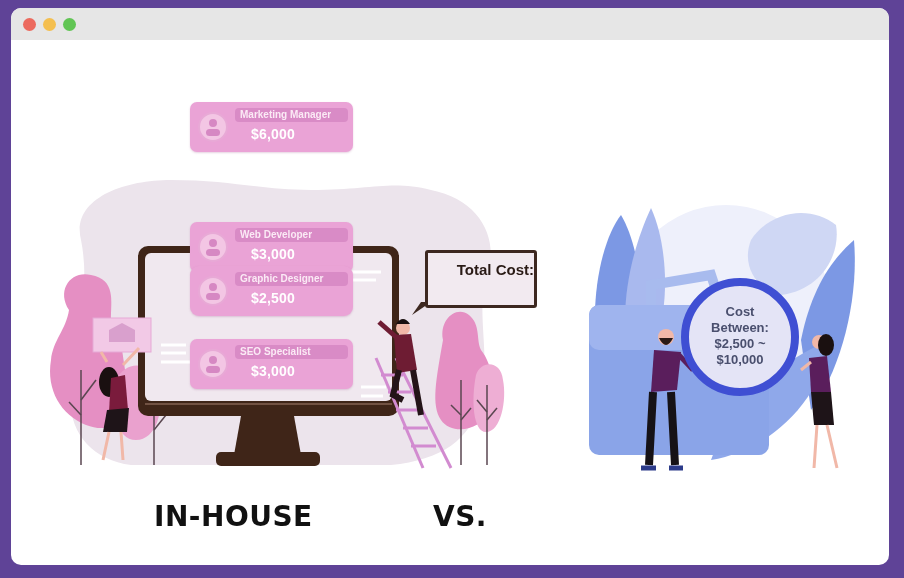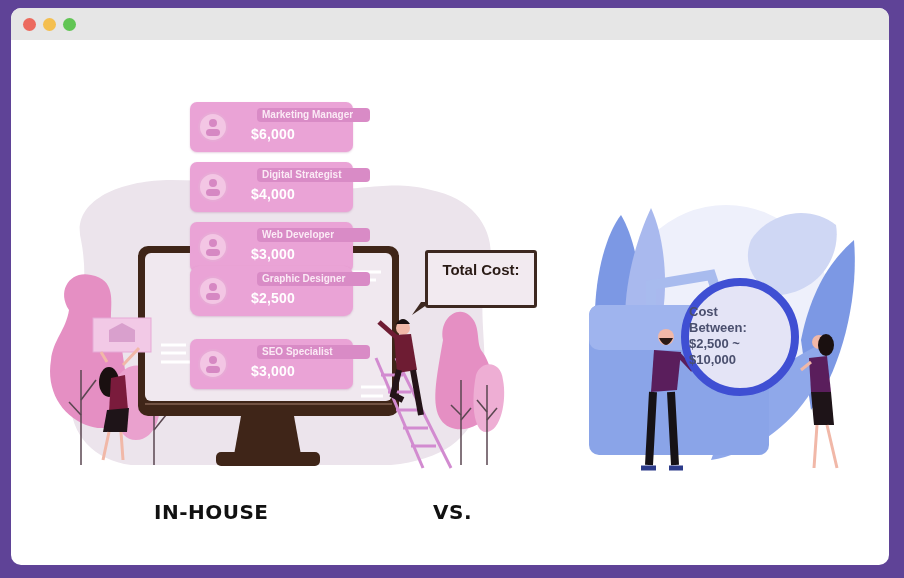--- a/index.html
+++ b/index.html
@@ -61,7 +61,6 @@
     font-size: 10px; font-weight: bold;
     line-height: 14px; padding-left: 5px;
     white-space: nowrap;
-    margin-left: 22px;
   }
   .card .amount {
     position: absolute; left: 49px; top: 24px;

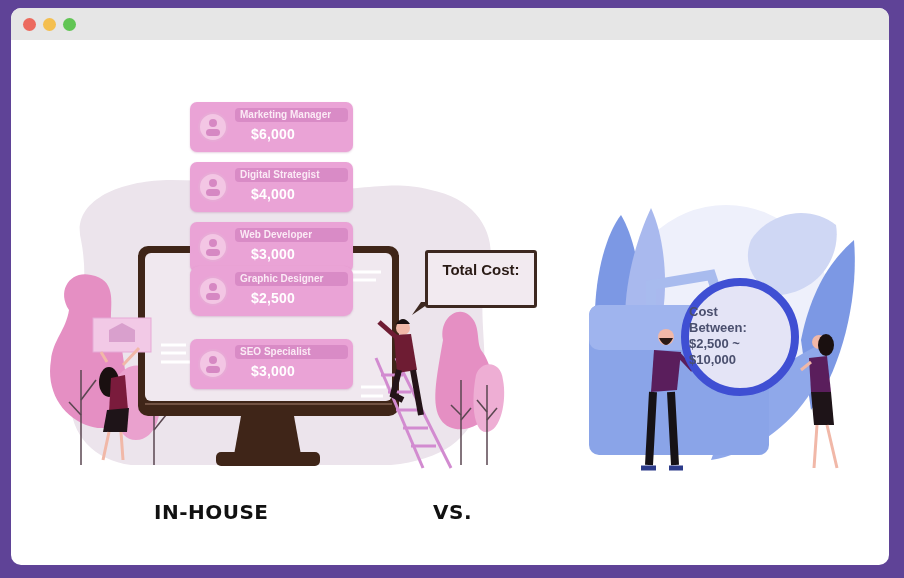--- a/index.html
+++ b/index.html
@@ -223,14 +223,6 @@
       <div class="role">Marketing Manager</div>
       <div class="amount">$6,000</div>
     </div>
-    <div class="card" style="top:122px;">
-      <div class="avatar">
-          <div class="head"></div>
-          <div class="body"></div>
-        </div>
-      <div class="role">Digital Strategist</div>
-      <div class="amount">$4,000</div>
-    </div>
     <div class="card" style="top:182px;">
       <div class="avatar">
           <div class="head"></div>

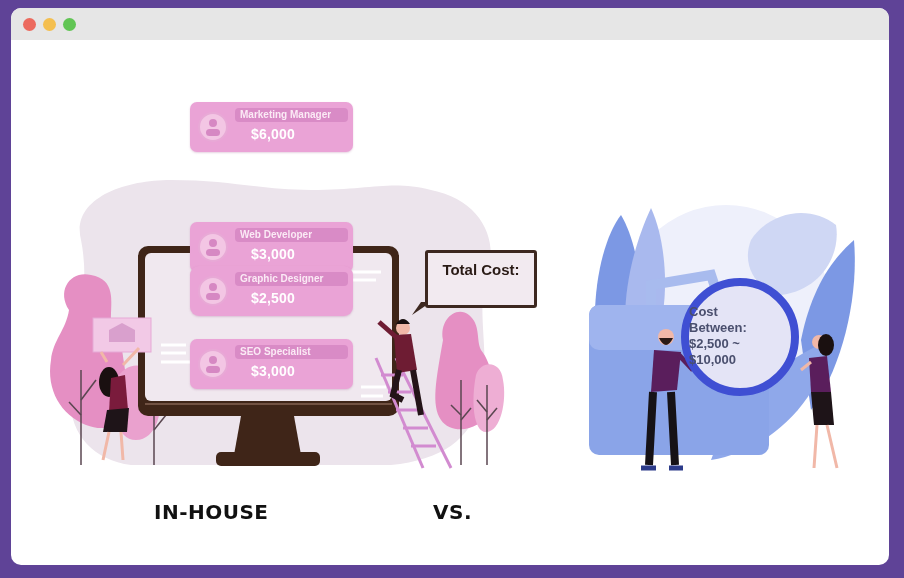--- a/index.html
+++ b/index.html
@@ -76,7 +76,7 @@
     background: #f2eaf0;
     border: 3px solid #3d2820;
     border-radius: 3px;
-    text-align: center;
+    text-align: right;
     color: #2a1b16;
     font-weight: bold;
     font-size: 15px;

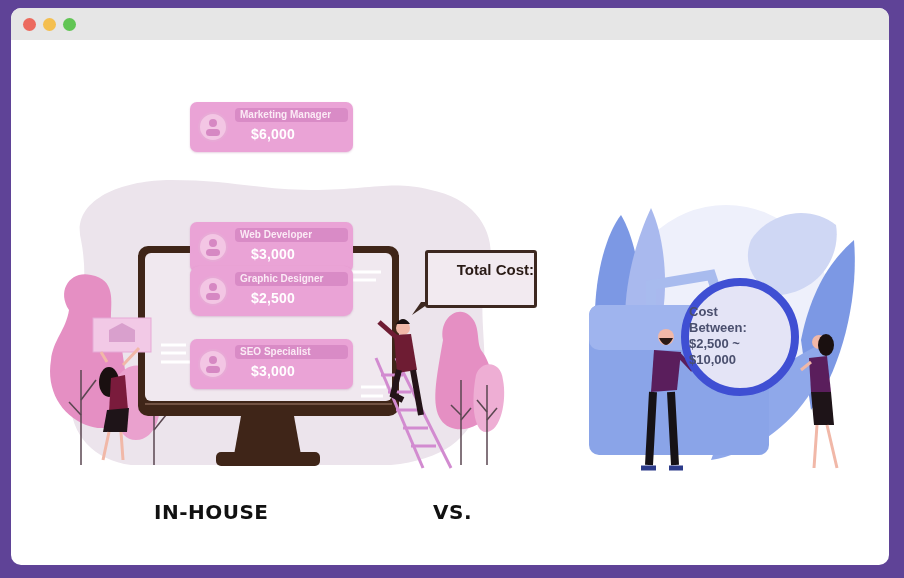--- a/index.html
+++ b/index.html
@@ -90,7 +90,7 @@
     width: 118px; height: 118px; border-radius: 50%;
     background: #e4e4f6;
     border: 8px solid #3f4fd3;
-    text-align: left;
+    text-align: center;
     color: #4a4f6e;
     font-weight: bold;
     font-size: 13px;

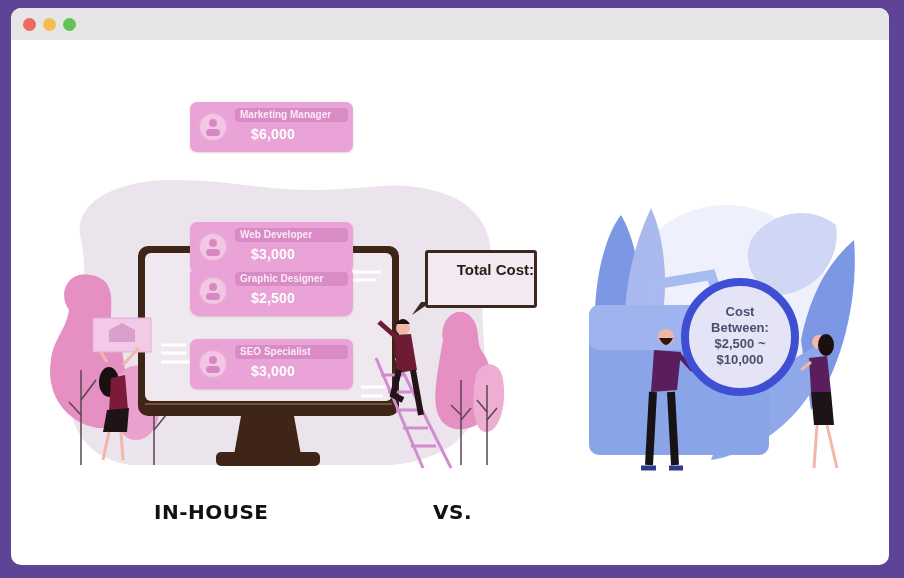--- a/index.html
+++ b/index.html
@@ -101,7 +101,7 @@
   .label {
     position: absolute; top: 460px;
     font-family: "DejaVu Sans", sans-serif;
-    font-weight: bold; font-size: 20px; color: #111111;
+    font-weight: bold; font-size: 28px; color: #111111;
     letter-spacing: 0.5px;
   }
 </style>

